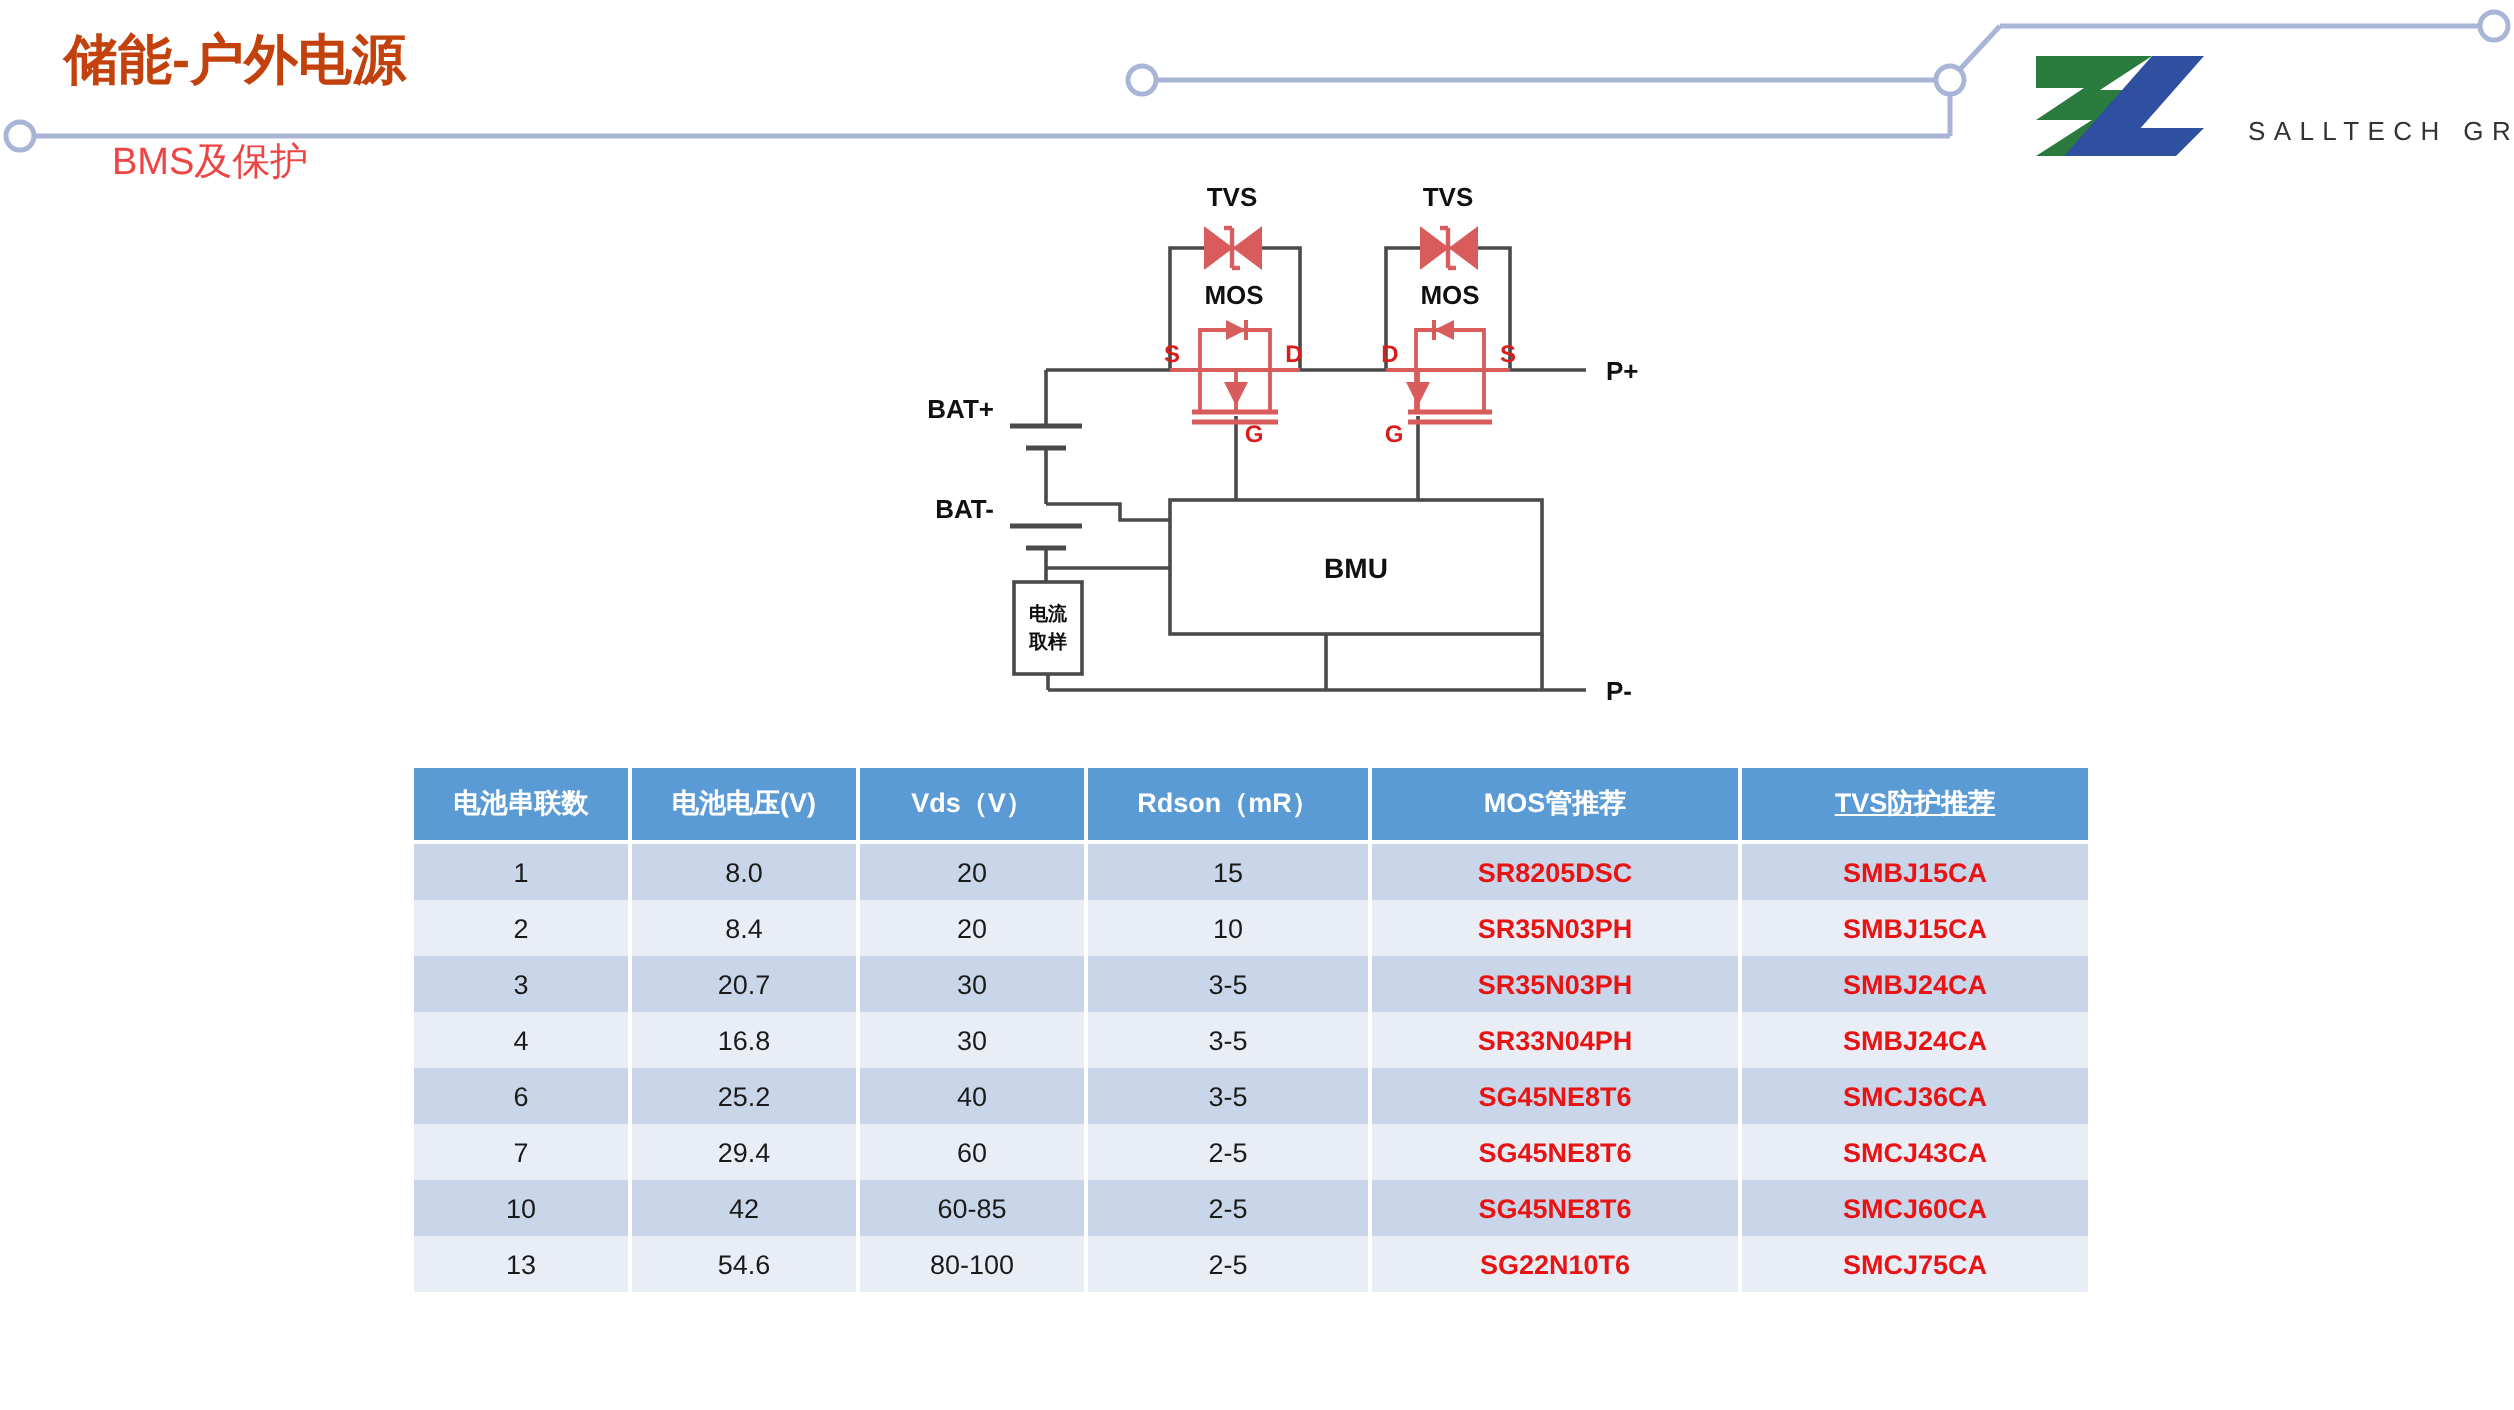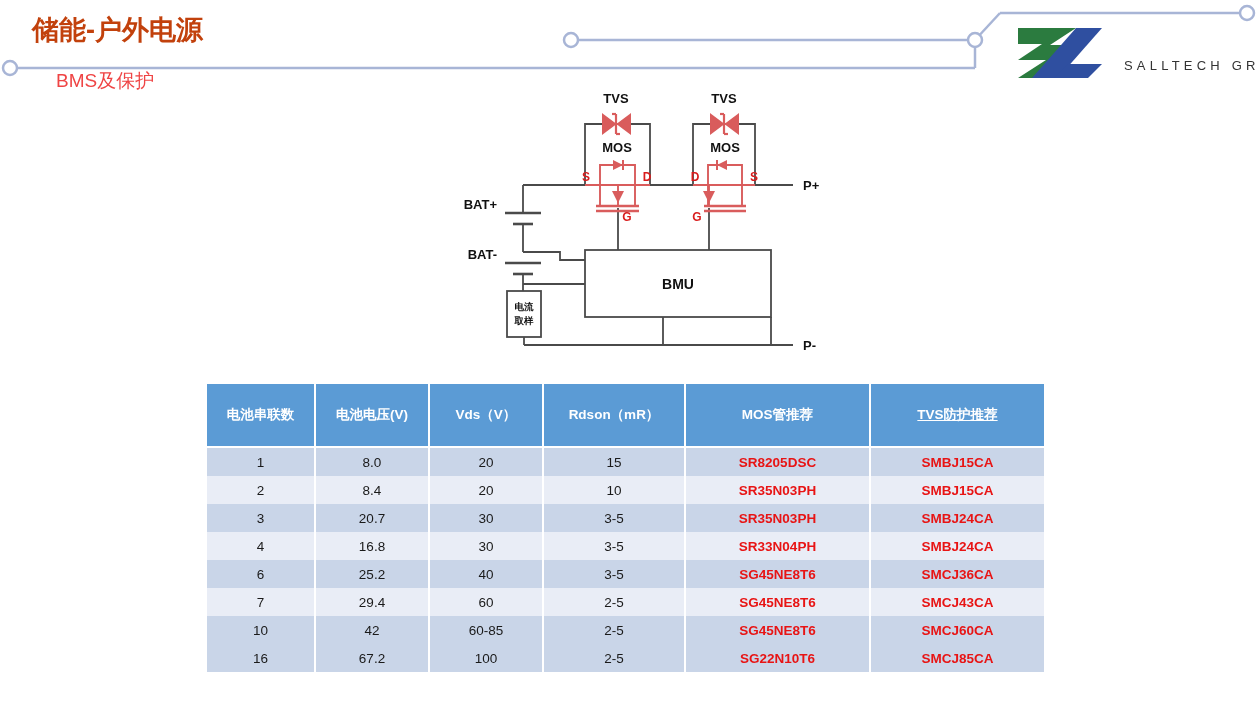--- a/index.html
+++ b/index.html
@@ -113,7 +113,7 @@
     border-right: 2px solid #ffffff;
     border-bottom: 2px solid #ffffff;
     text-align: center;
-    padding: 16px;
+    padding: 3px;
     white-space: nowrap;
   }
   #spec-table th:last-child { border-right: none; text-decoration: underline; }

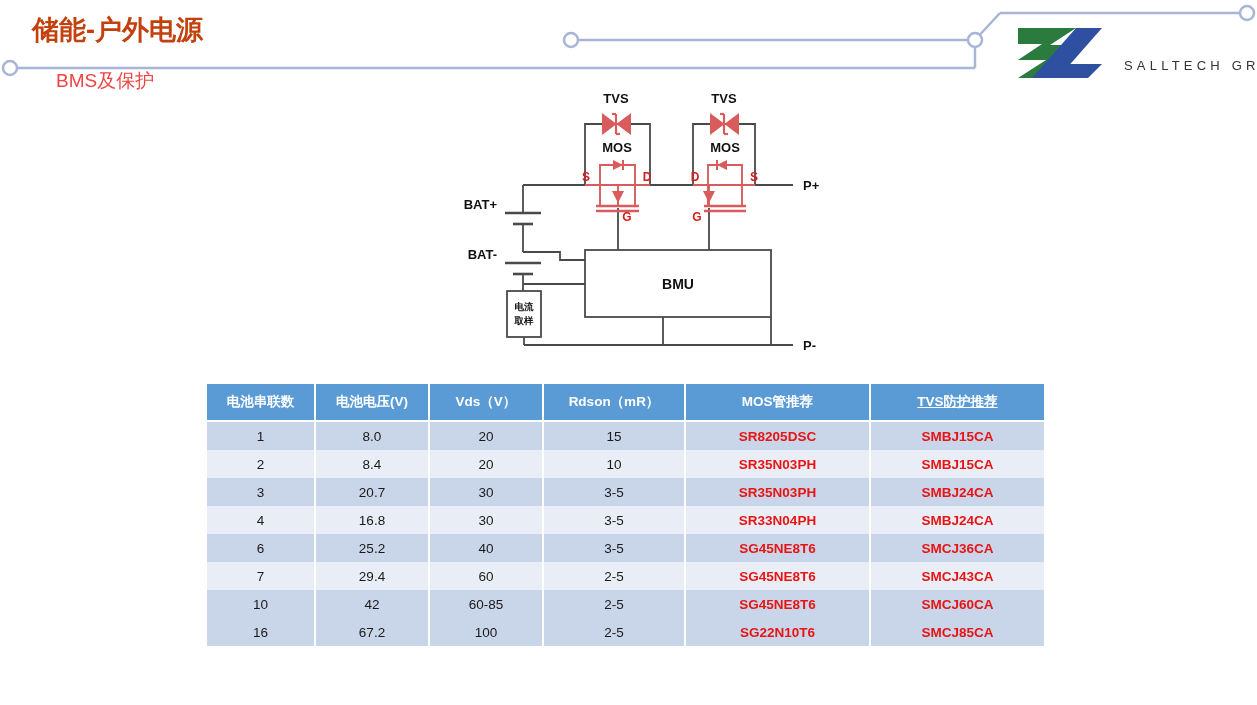--- a/index.html
+++ b/index.html
@@ -361,6 +361,14 @@
       <td class="part">SG45NE8T6</td>
       <td class="part">SMCJ60CA</td>
     </tr>
+    <tr class="even">
+      <td>13</td>
+      <td>54.6</td>
+      <td>80-100</td>
+      <td>2-5</td>
+      <td class="part">SG22N10T6</td>
+      <td class="part">SMCJ75CA</td>
+    </tr>
     <tr class="odd">
       <td>16</td>
       <td>67.2</td>

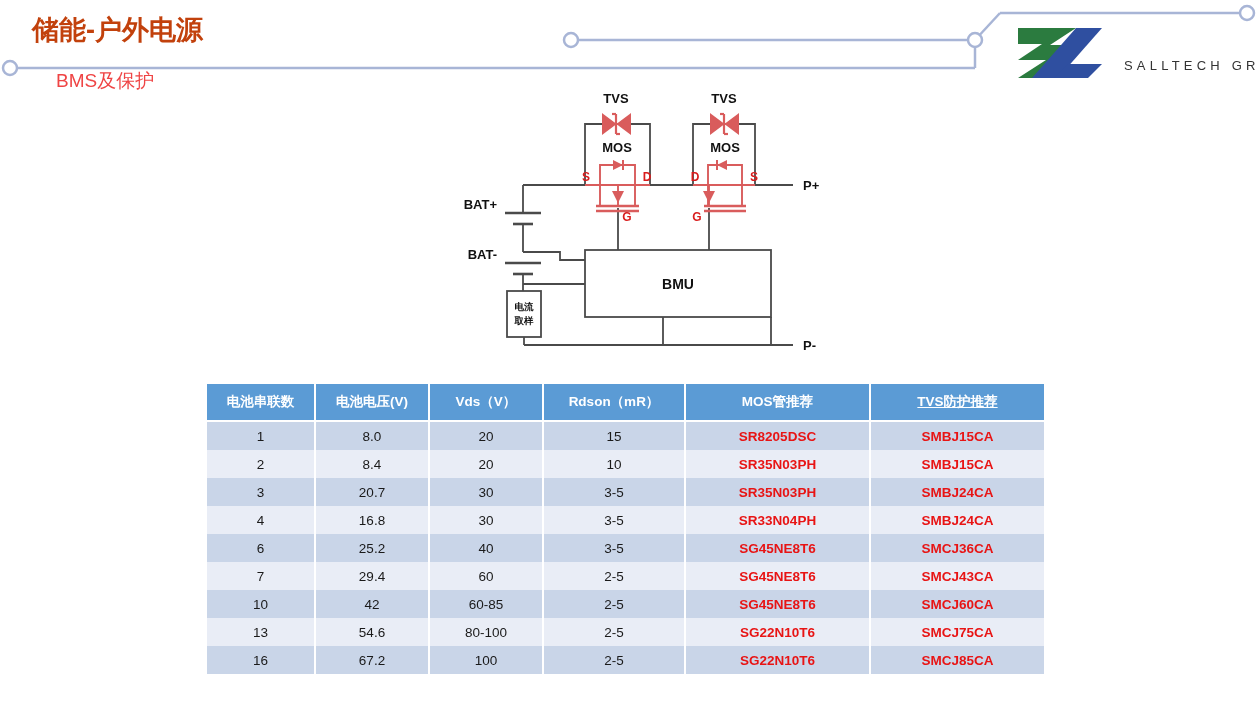--- a/index.html
+++ b/index.html
@@ -369,14 +369,6 @@
       <td class="part">SG22N10T6</td>
       <td class="part">SMCJ75CA</td>
     </tr>
-    <tr class="odd">
-      <td>16</td>
-      <td>67.2</td>
-      <td>100</td>
-      <td>2-5</td>
-      <td class="part">SG22N10T6</td>
-      <td class="part">SMCJ85CA</td>
-    </tr>
   </tbody>
 </table>
 

